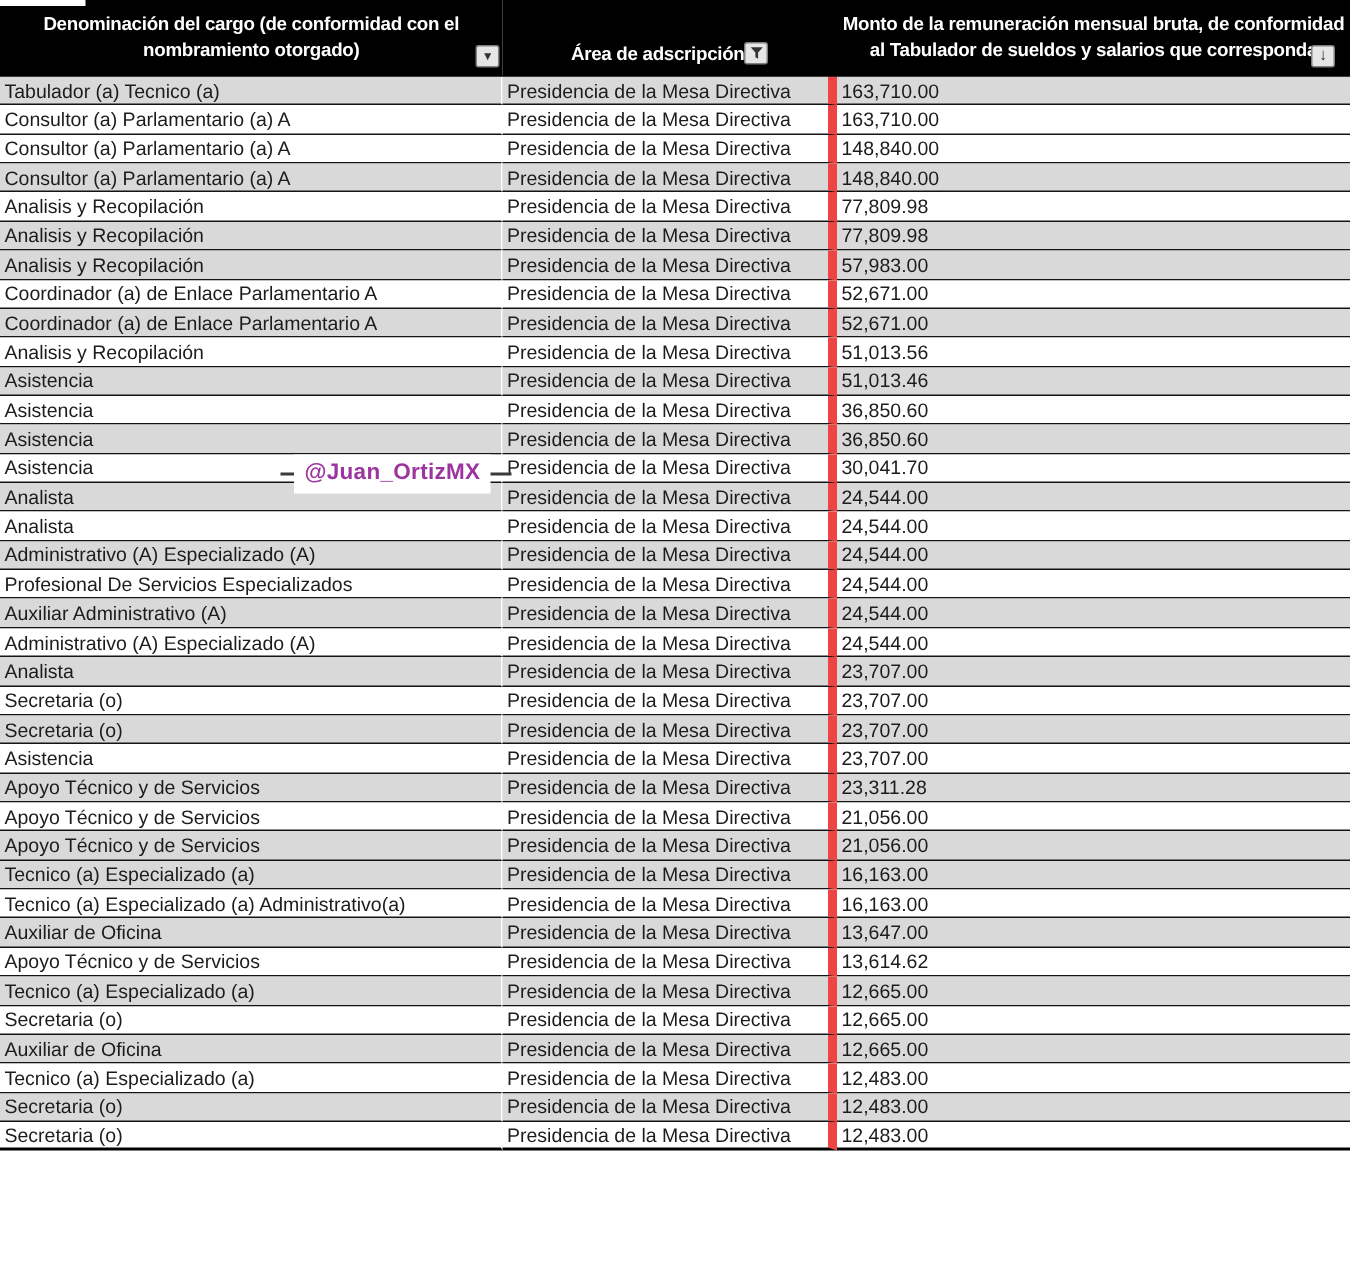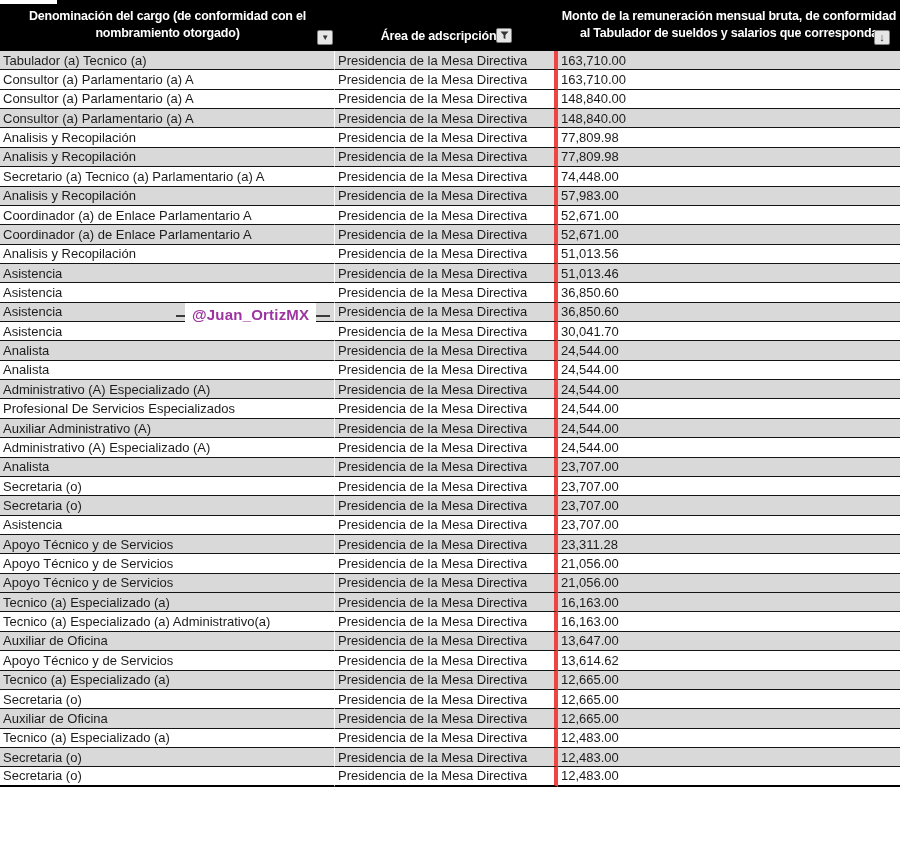--- a/index.html
+++ b/index.html
@@ -64,7 +64,7 @@
   }
   tbody tr.alt td { background: #d9d9d9; }
   tbody td:nth-child(1) { border-right: 1px solid #ffffff; }
-  tbody td:nth-child(2) { border-right: 4px solid #ef4444; padding-left: 3px; margin-left: 48px; }
+  tbody td:nth-child(2) { border-right: 6px solid #ef4444; padding-left: 3px; margin-left: 48px; }
   tbody td:nth-child(3) { text-align: left; }
   tbody tr:last-child td { border-bottom: 2px solid #000; }
 

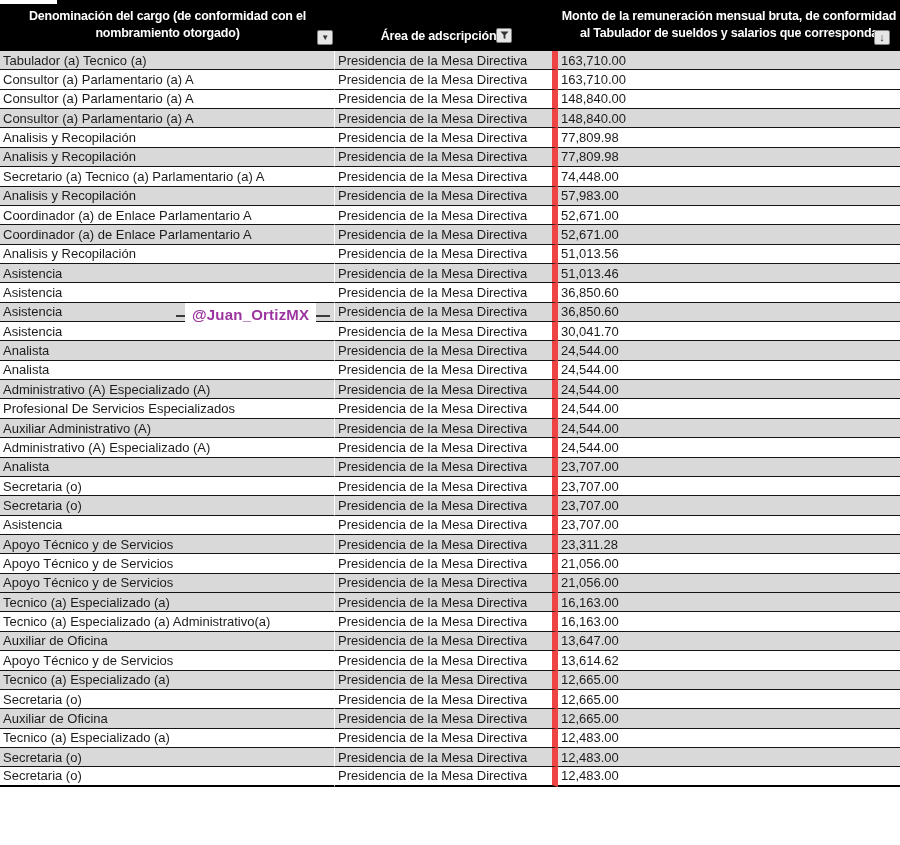--- a/index.html
+++ b/index.html
@@ -159,11 +159,6 @@
           <td>Presidencia de la Mesa Directiva</td>
           <td>77,809.98</td>
         </tr>
-        <tr>
-          <td>Secretario (a) Tecnico (a) Parlamentario (a) A</td>
-          <td>Presidencia de la Mesa Directiva</td>
-          <td>74,448.00</td>
-        </tr>
         <tr class="alt">
           <td>Analisis y Recopilación</td>
           <td>Presidencia de la Mesa Directiva</td>

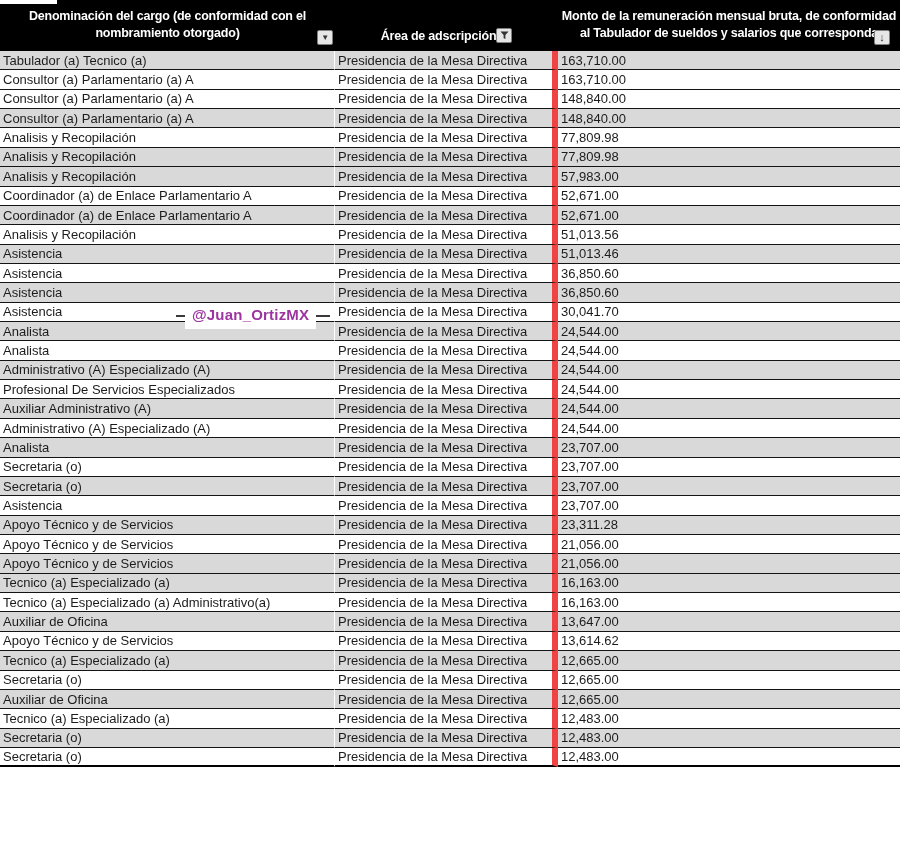--- a/index.html
+++ b/index.html
@@ -72,7 +72,7 @@
 
   .watermark {
     position: absolute;
-    left: 176px;
+    left: 187px;
     top: 303px;
     display: flex;
     align-items: center;

